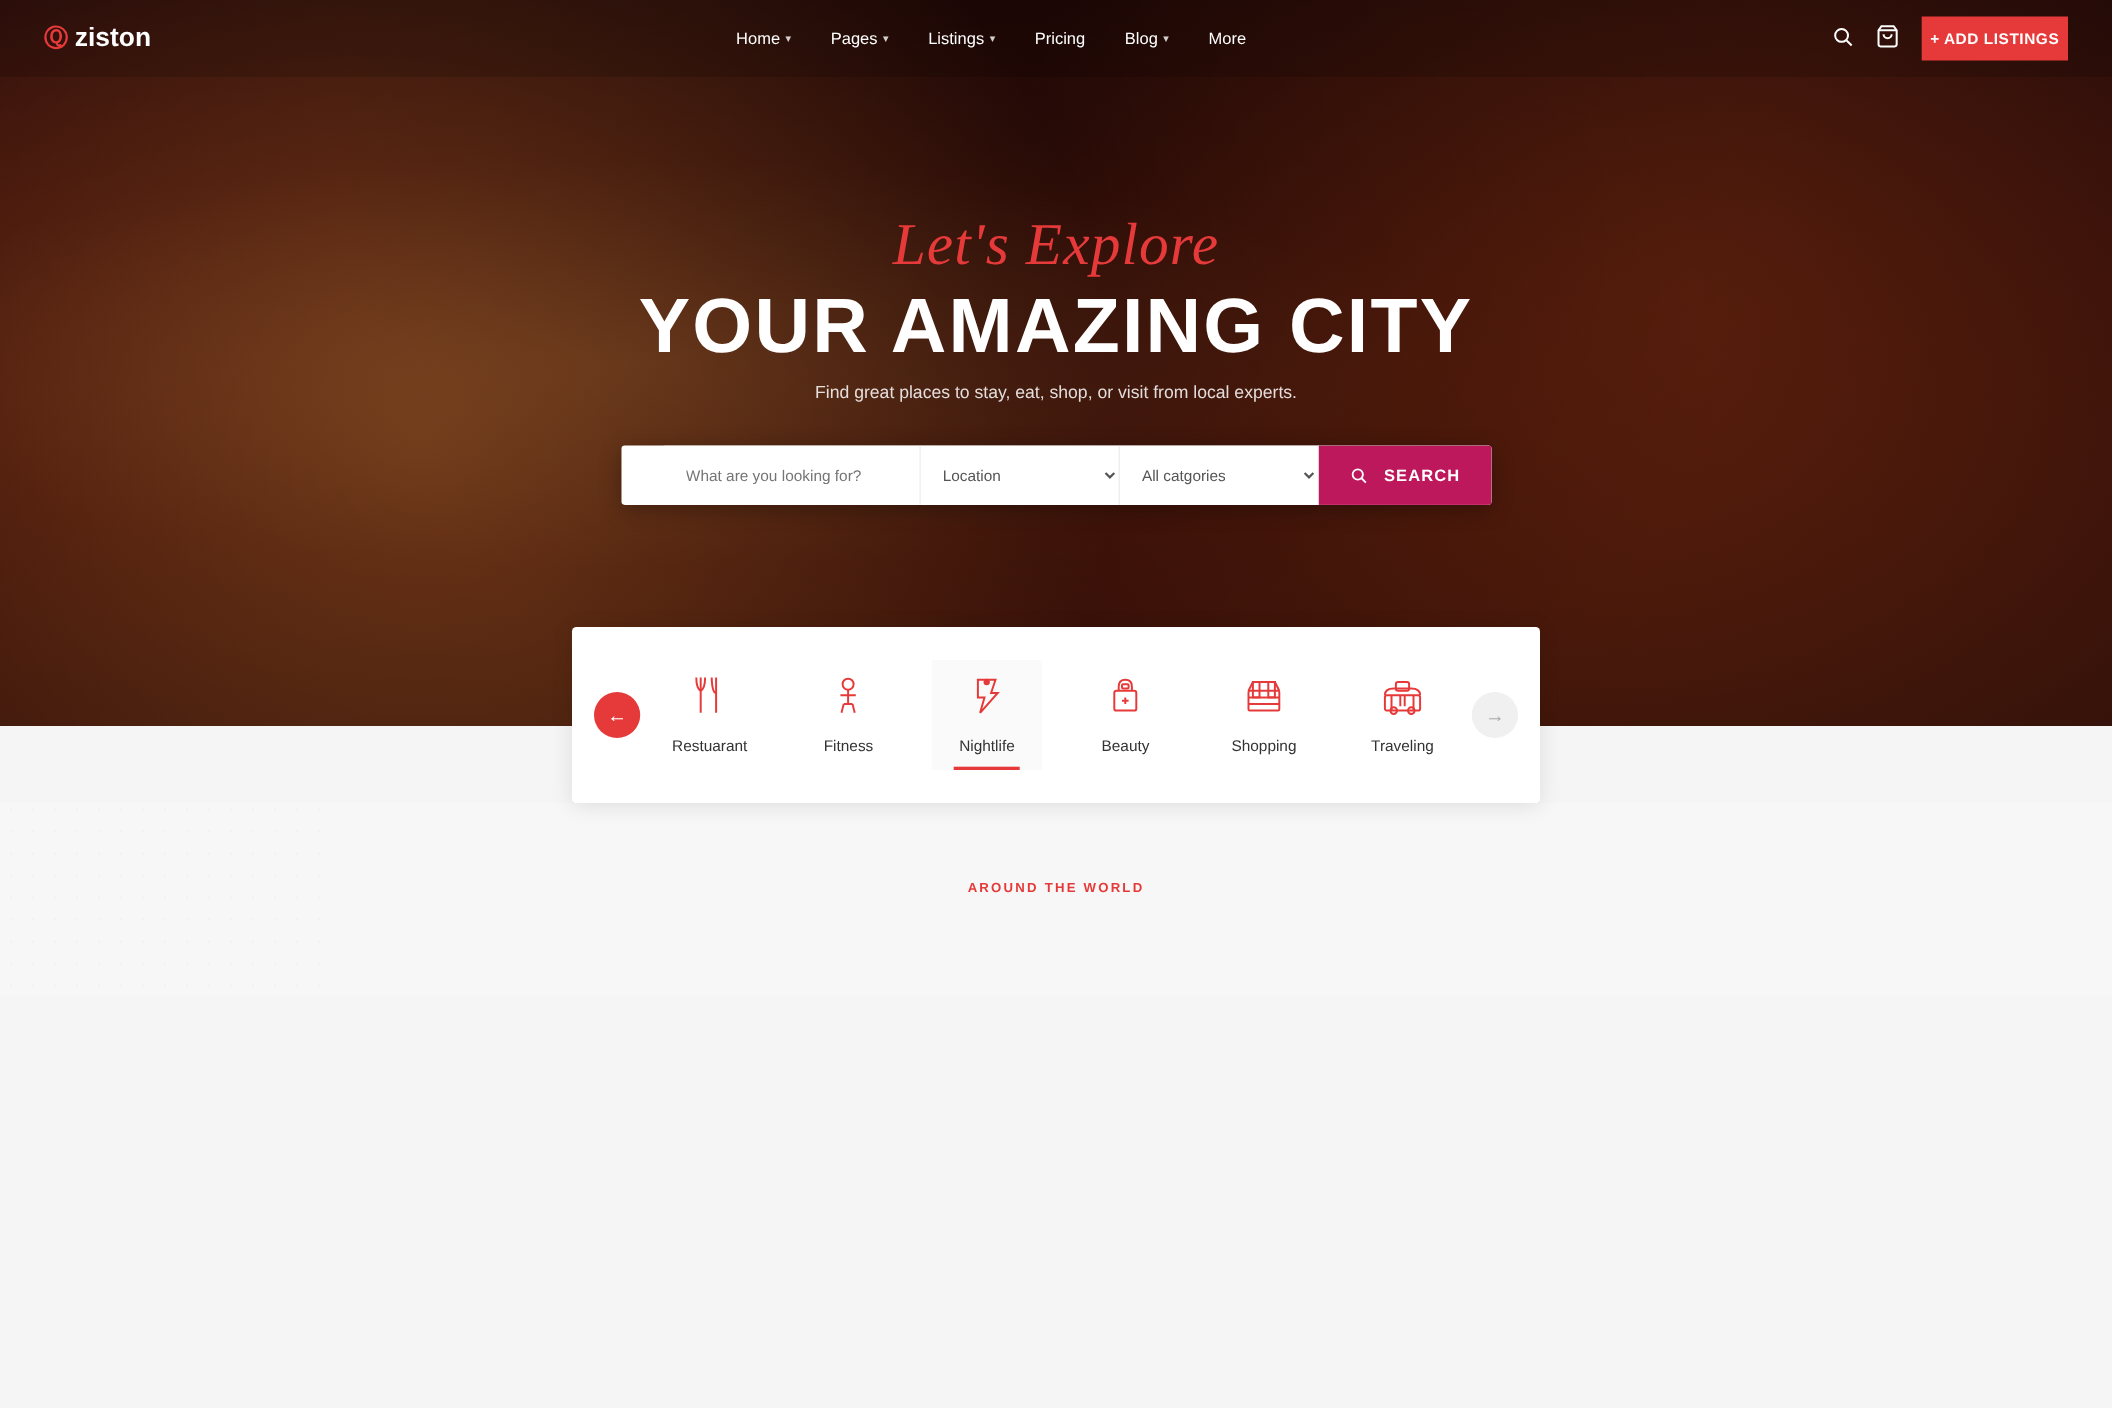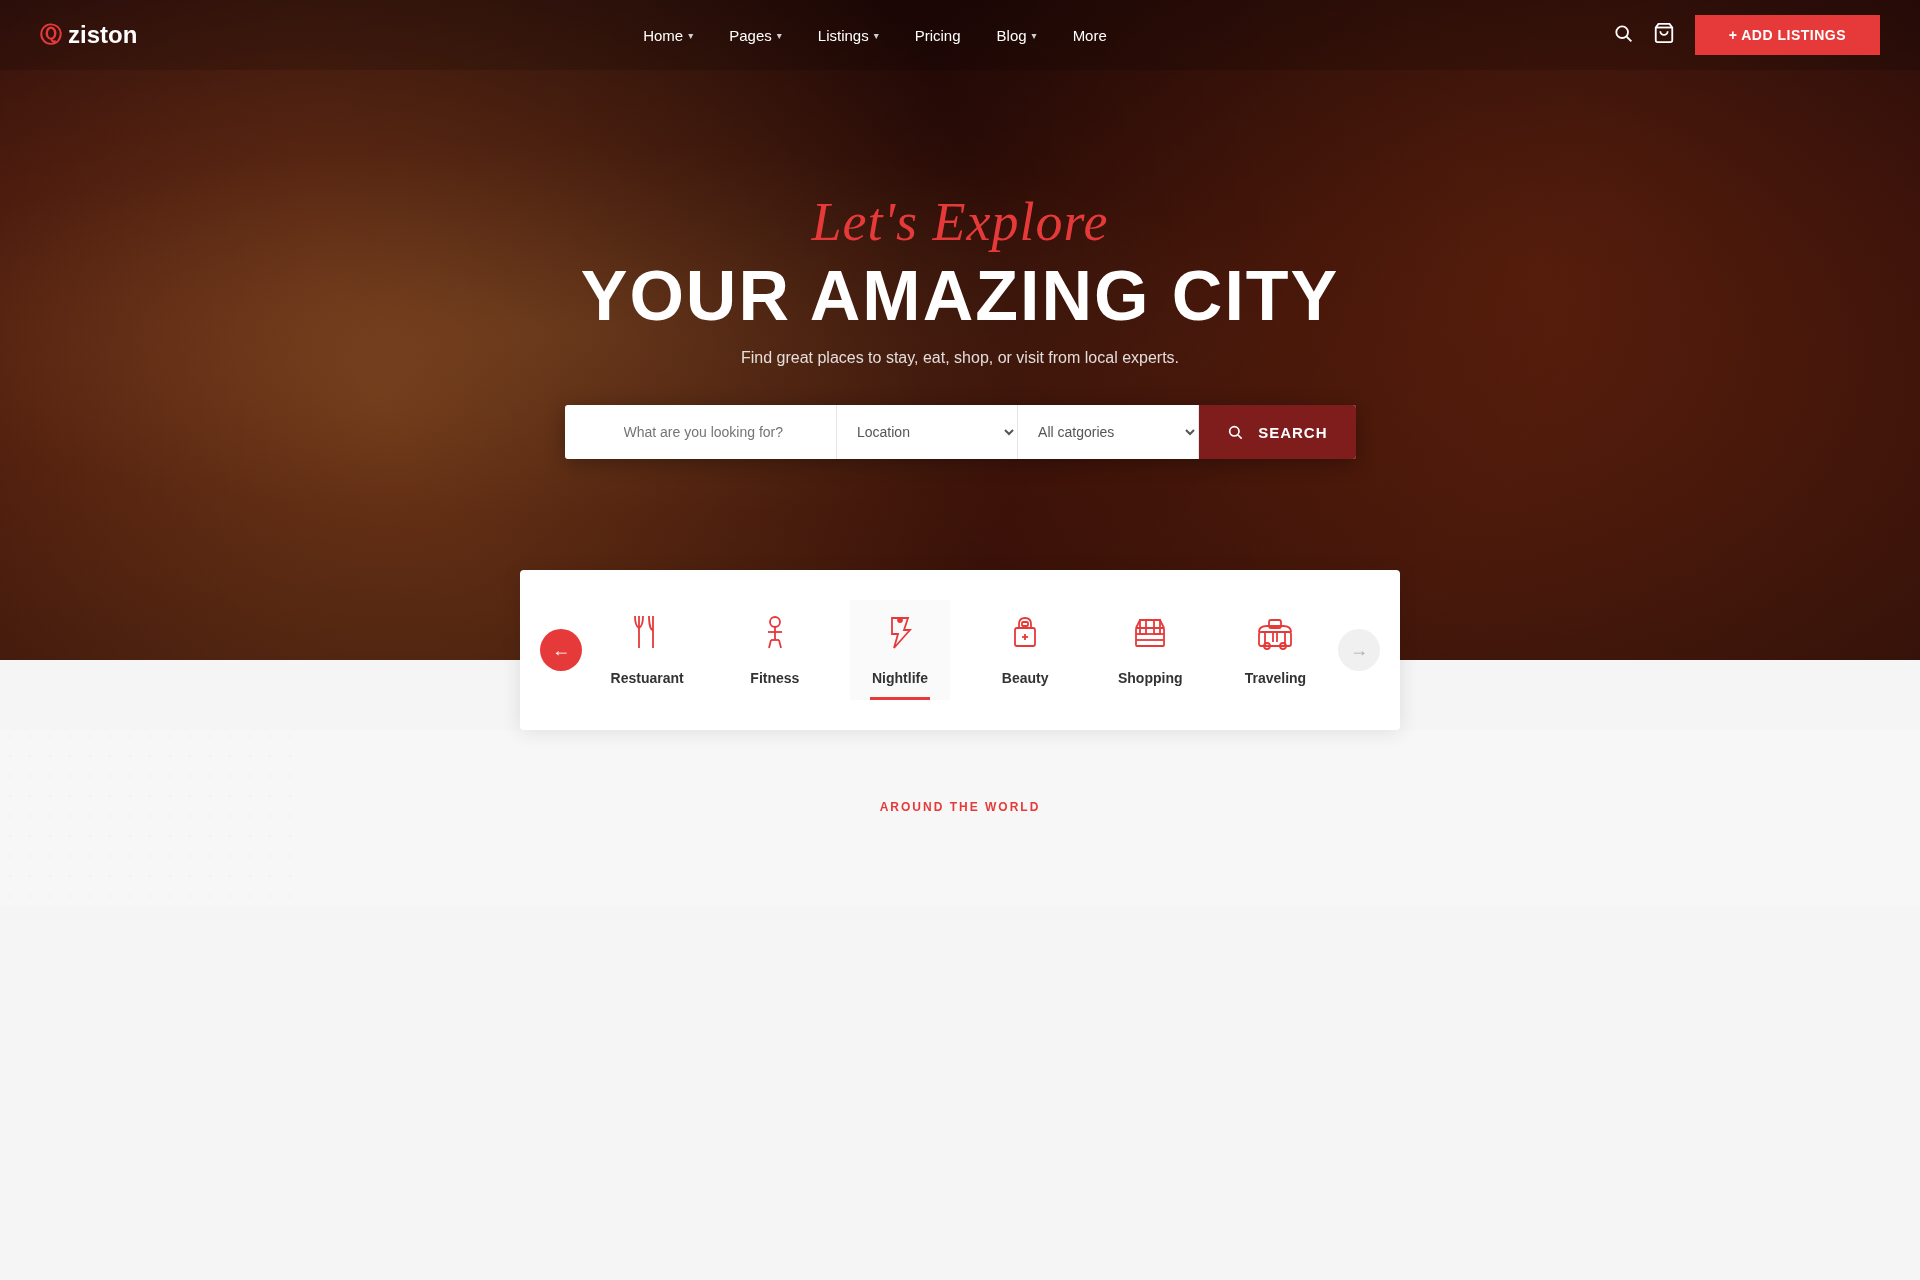--- a/index.html
+++ b/index.html
@@ -66,7 +66,7 @@
       background: #e63a3a;
       color: #fff;
       border: none;
-      padding: 12px 34px;
+      padding: 12px 8px;
       font-size: 14px;
       font-weight: 600;
       cursor: pointer;

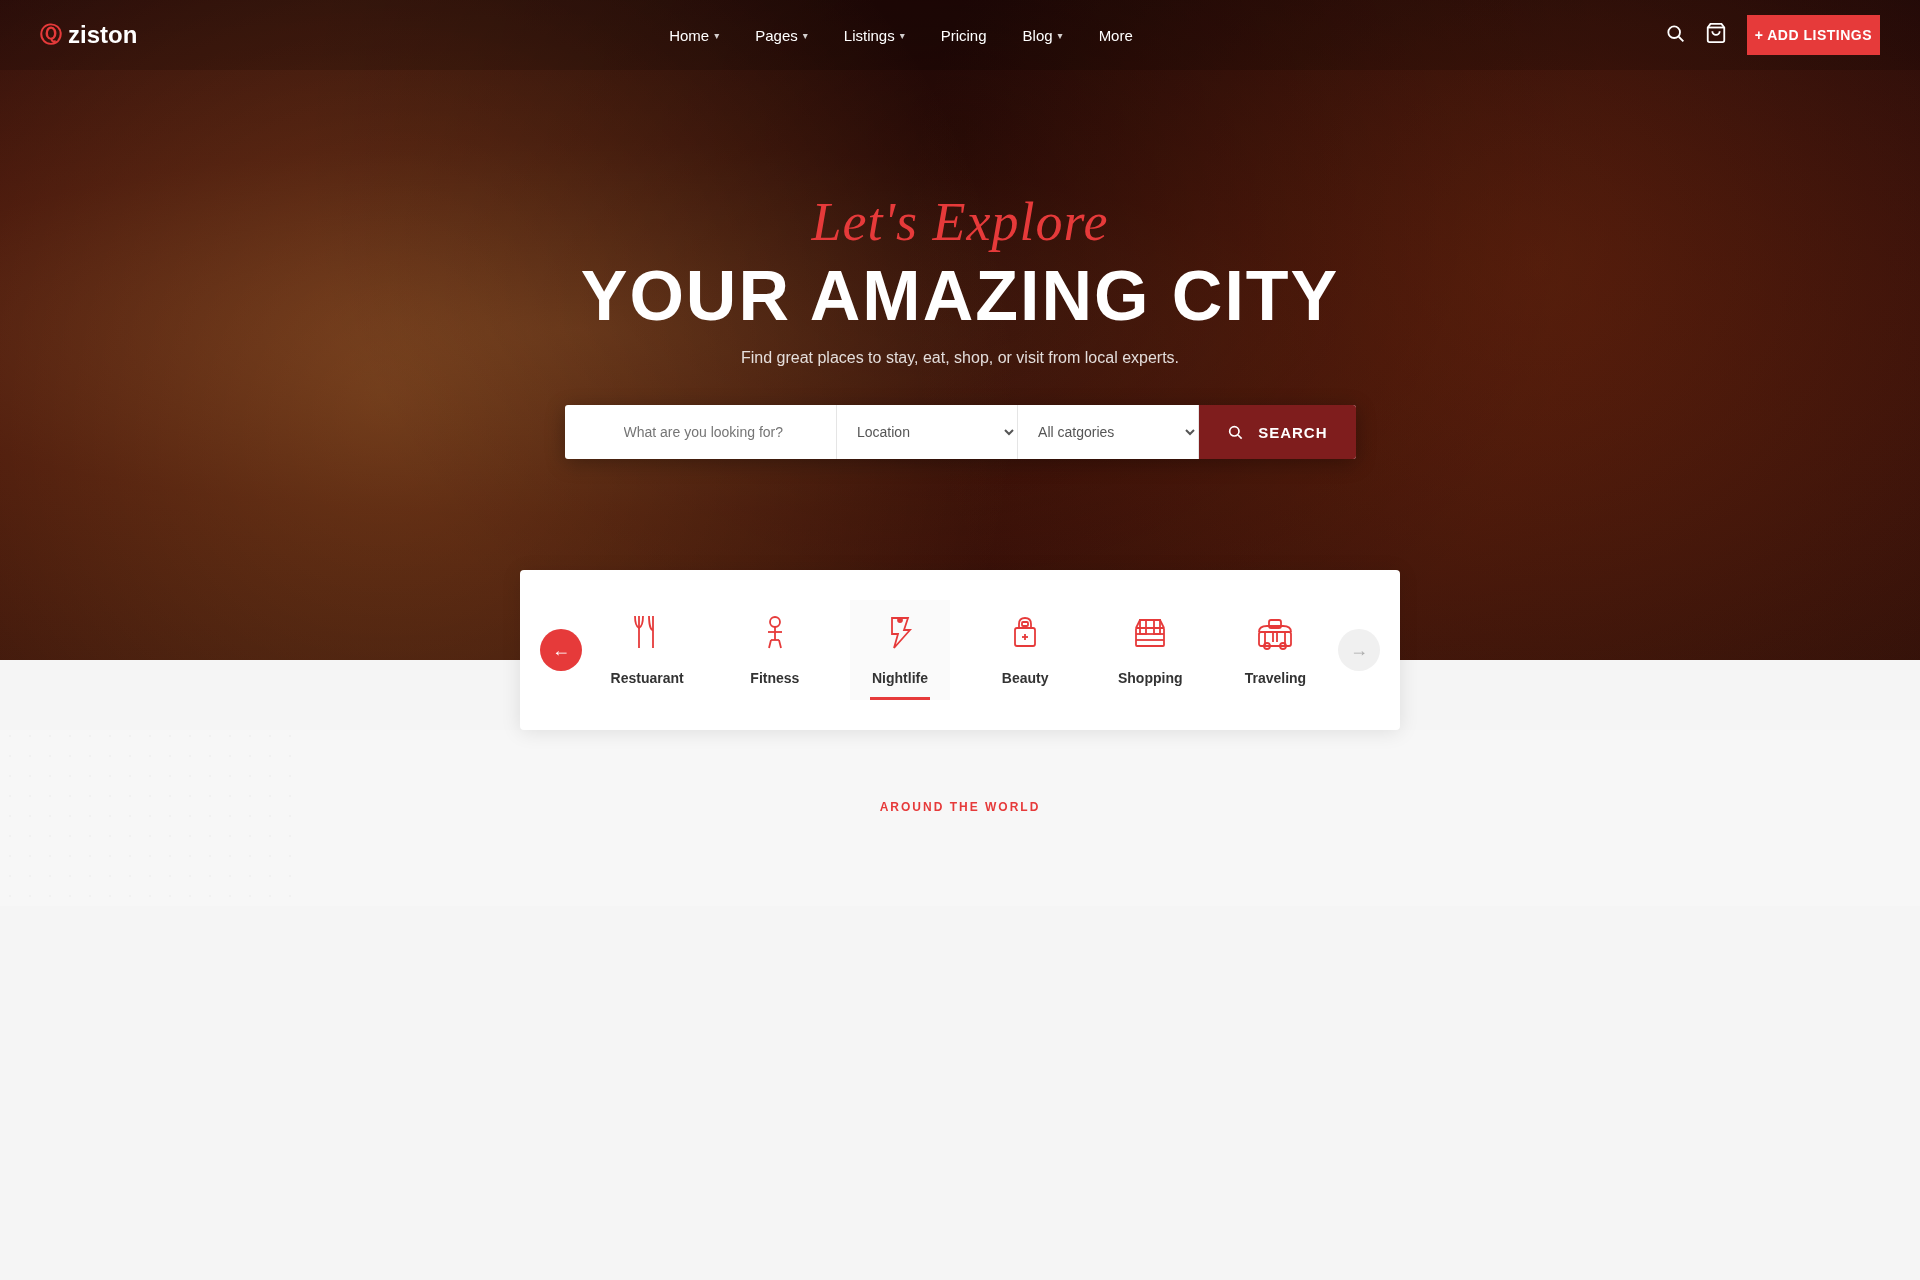--- a/index.html
+++ b/index.html
@@ -164,7 +164,7 @@
       appearance: auto;
     }
     .search-bar .search-btn {
-      background: #7f1d1d;
+      background: #be185d;
       color: #fff;
       border: none;
       padding: 0 28px;

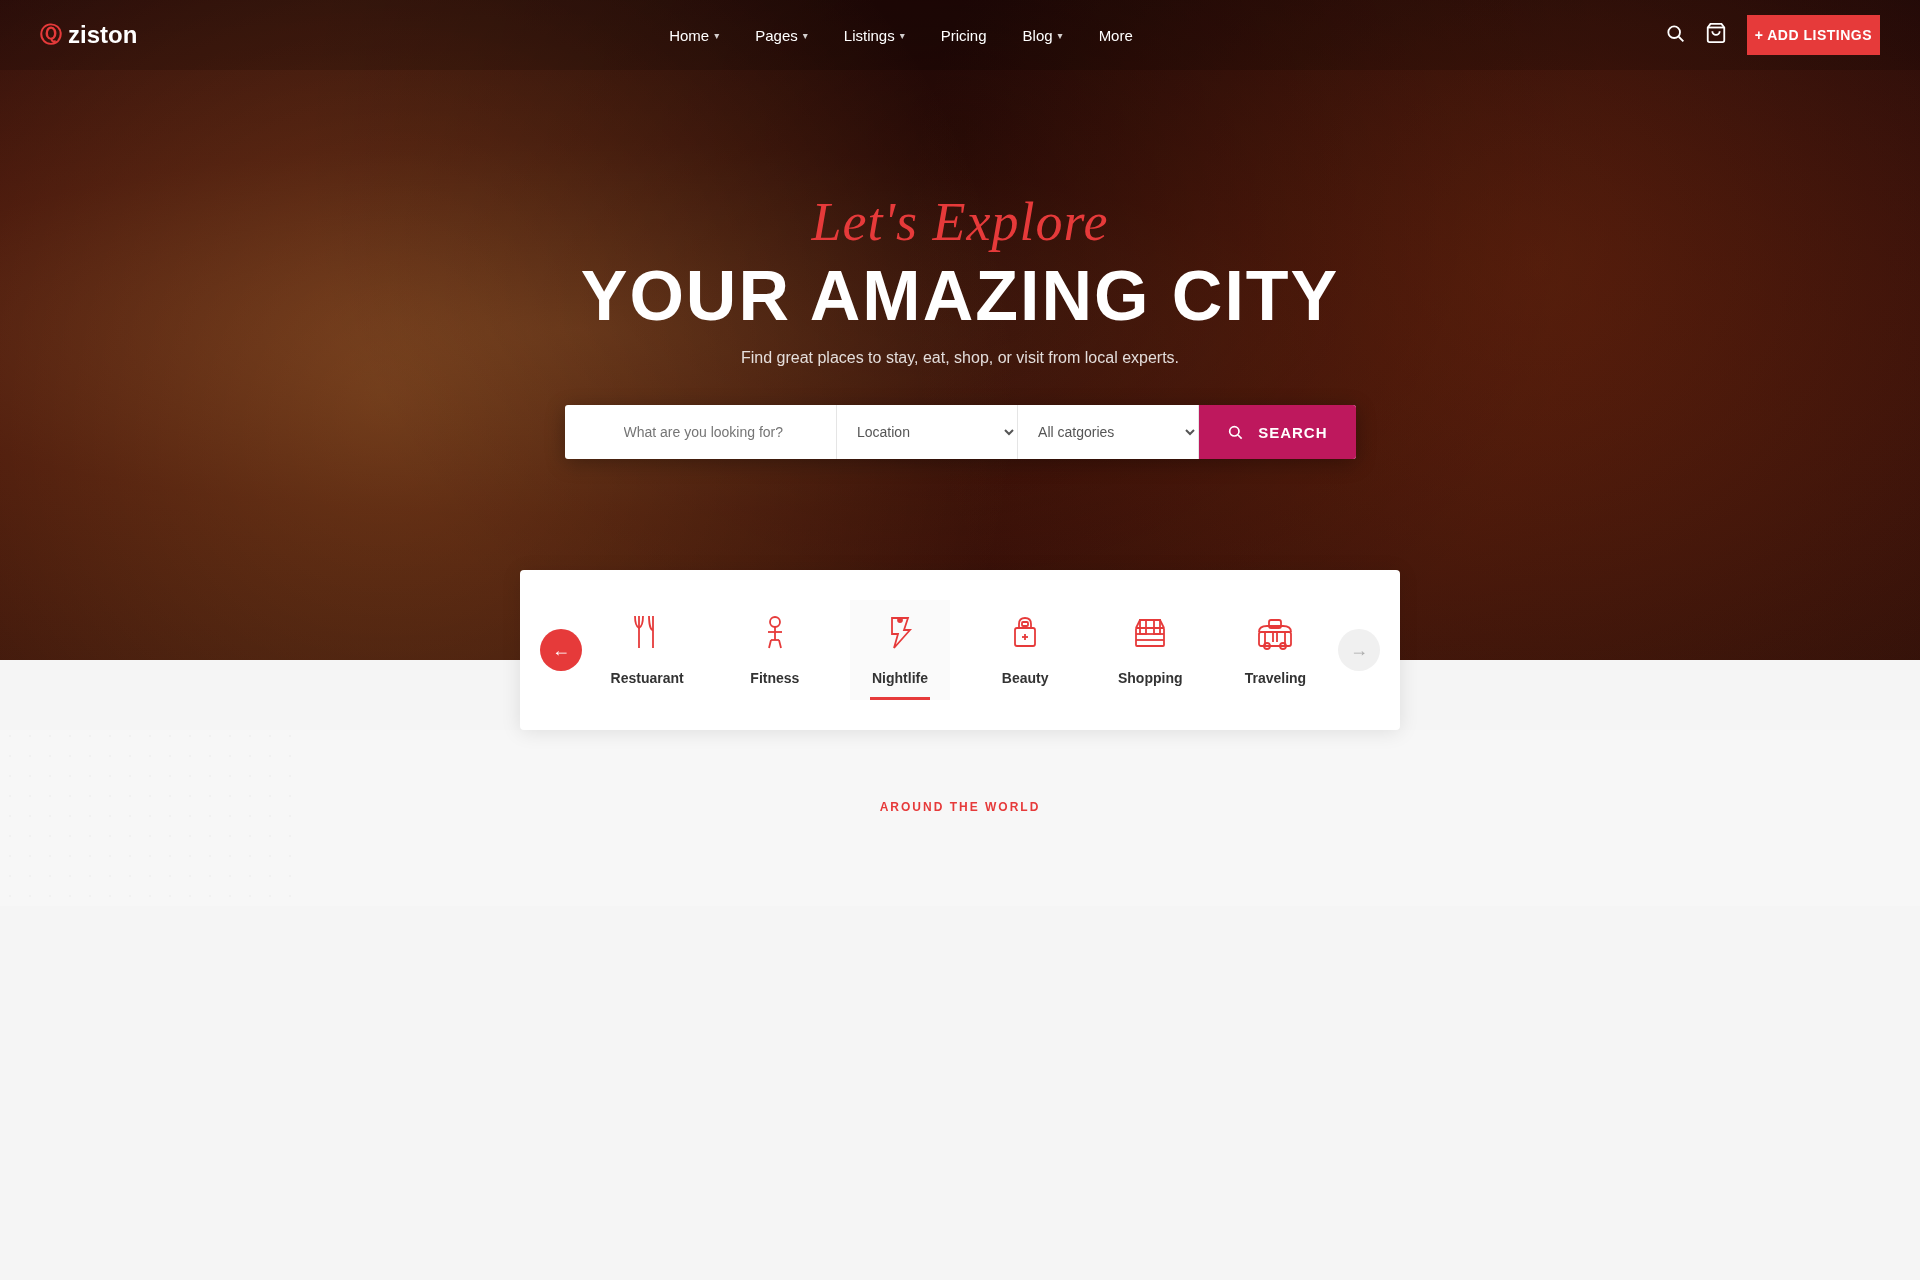--- a/index.html
+++ b/index.html
@@ -259,7 +259,7 @@
     .cat-label {
       font-size: 14px;
       color: #333;
-      font-weight: 700;
+      font-weight: 400;
     }
 
     

